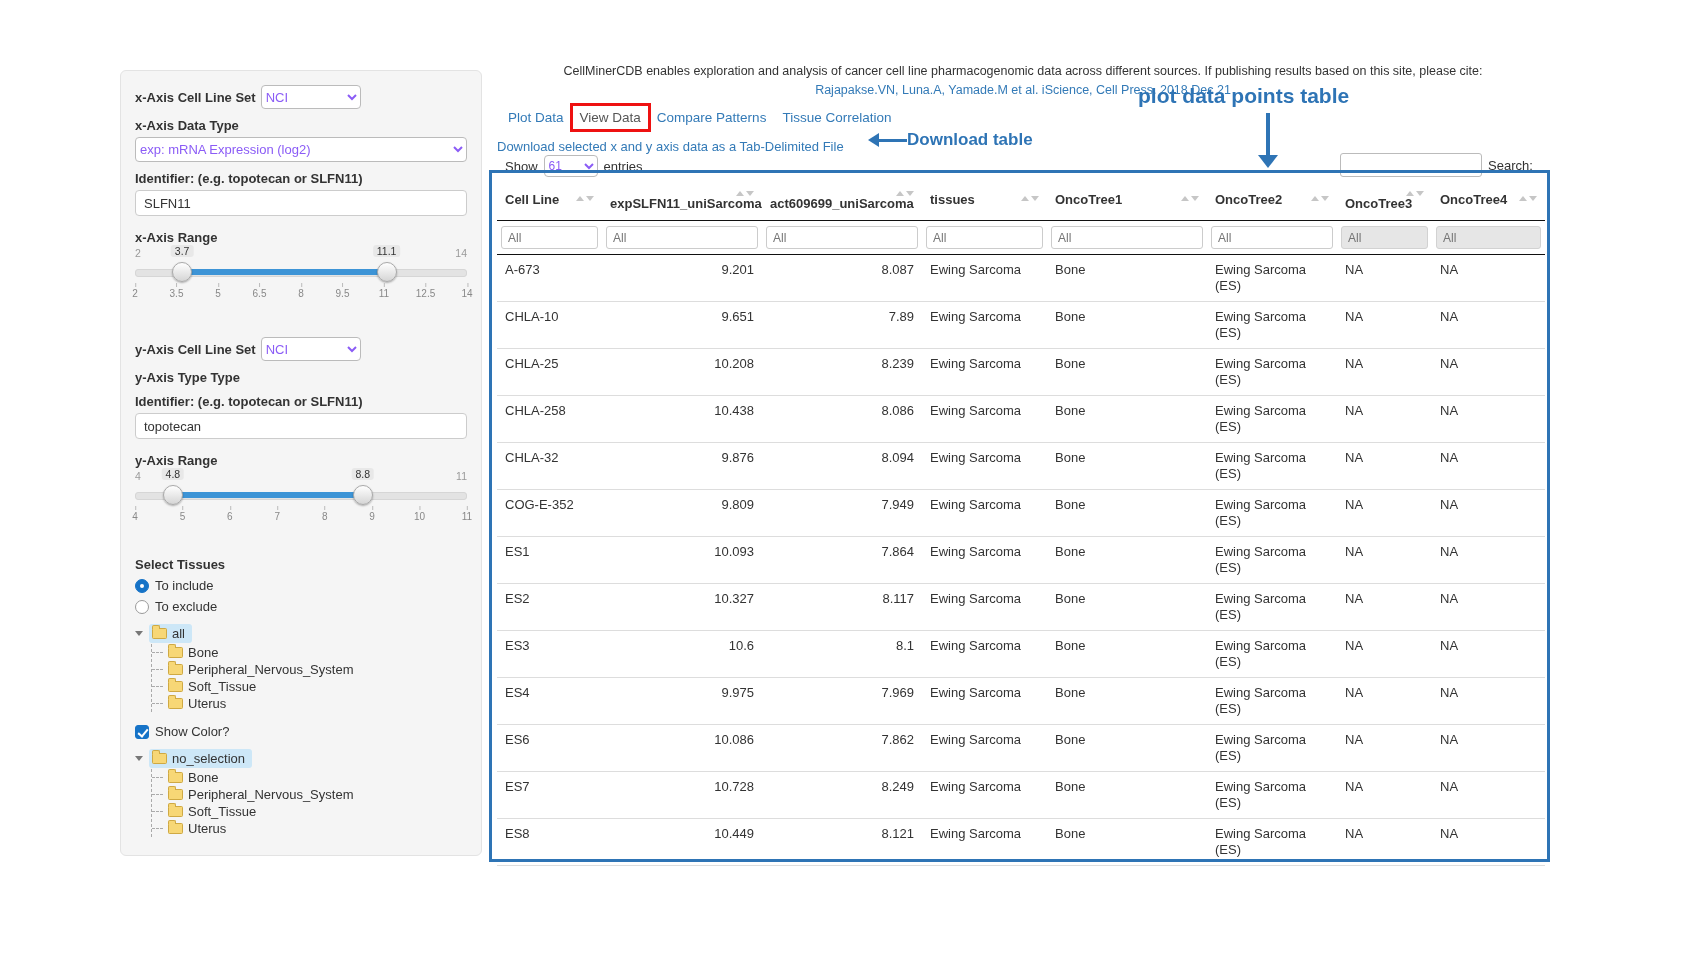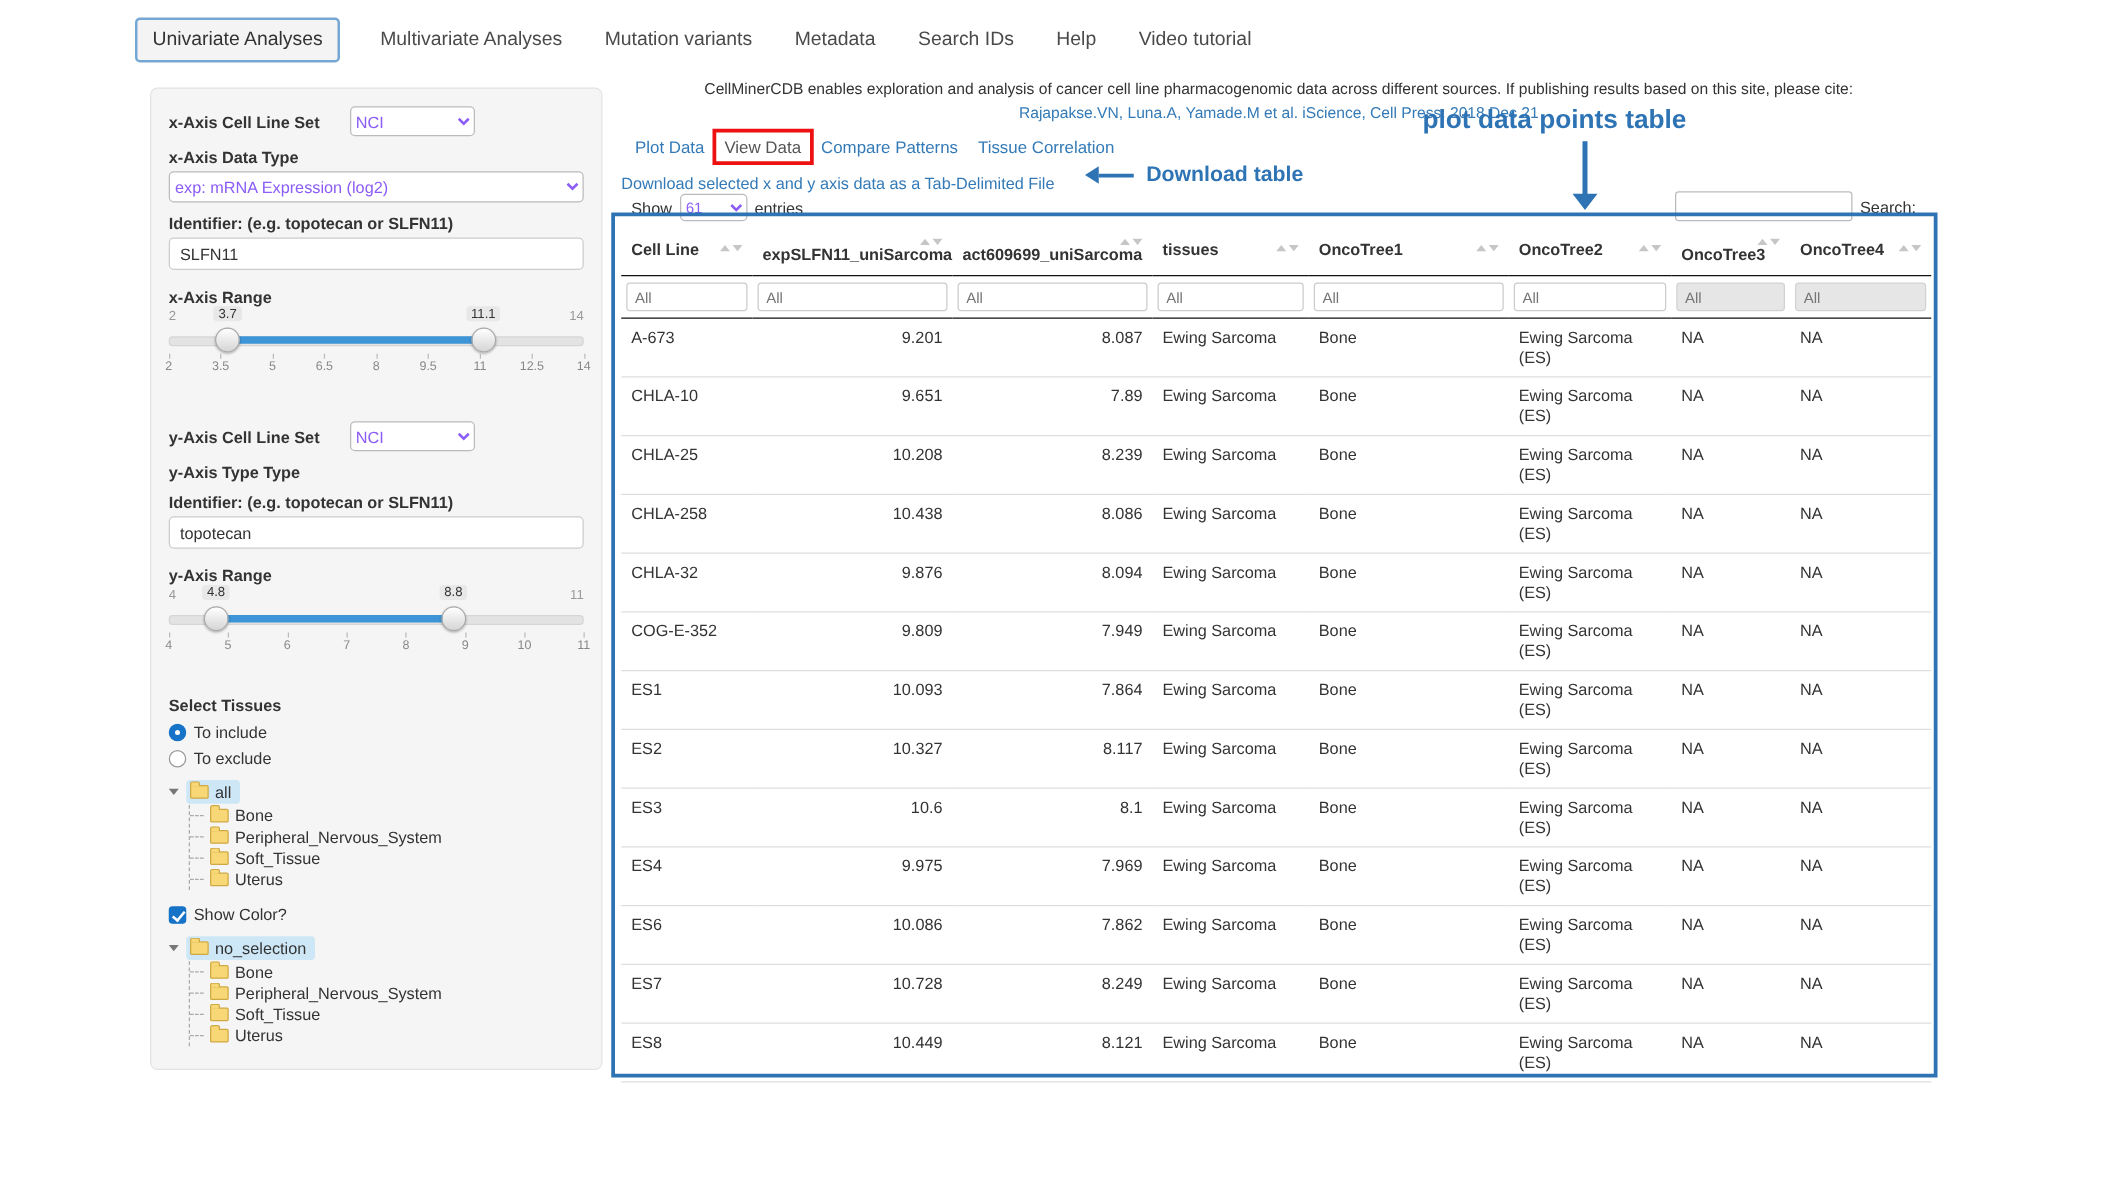--- a/index.html
+++ b/index.html
@@ -110,15 +110,6 @@
 
 <div class="page">
 
-  <nav class="topnav">
-      <div class="nav-item active">Univariate Analyses</div>
-      <div class="nav-item">Multivariate Analyses</div>
-      <div class="nav-item">Mutation variants</div>
-      <div class="nav-item">Metadata</div>
-      <div class="nav-item">Search IDs</div>
-      <div class="nav-item">Help</div>
-      <div class="nav-item">Video tutorial</div>
-    </nav>
 
   <aside class="sidebar">
     <div class="row-inline">

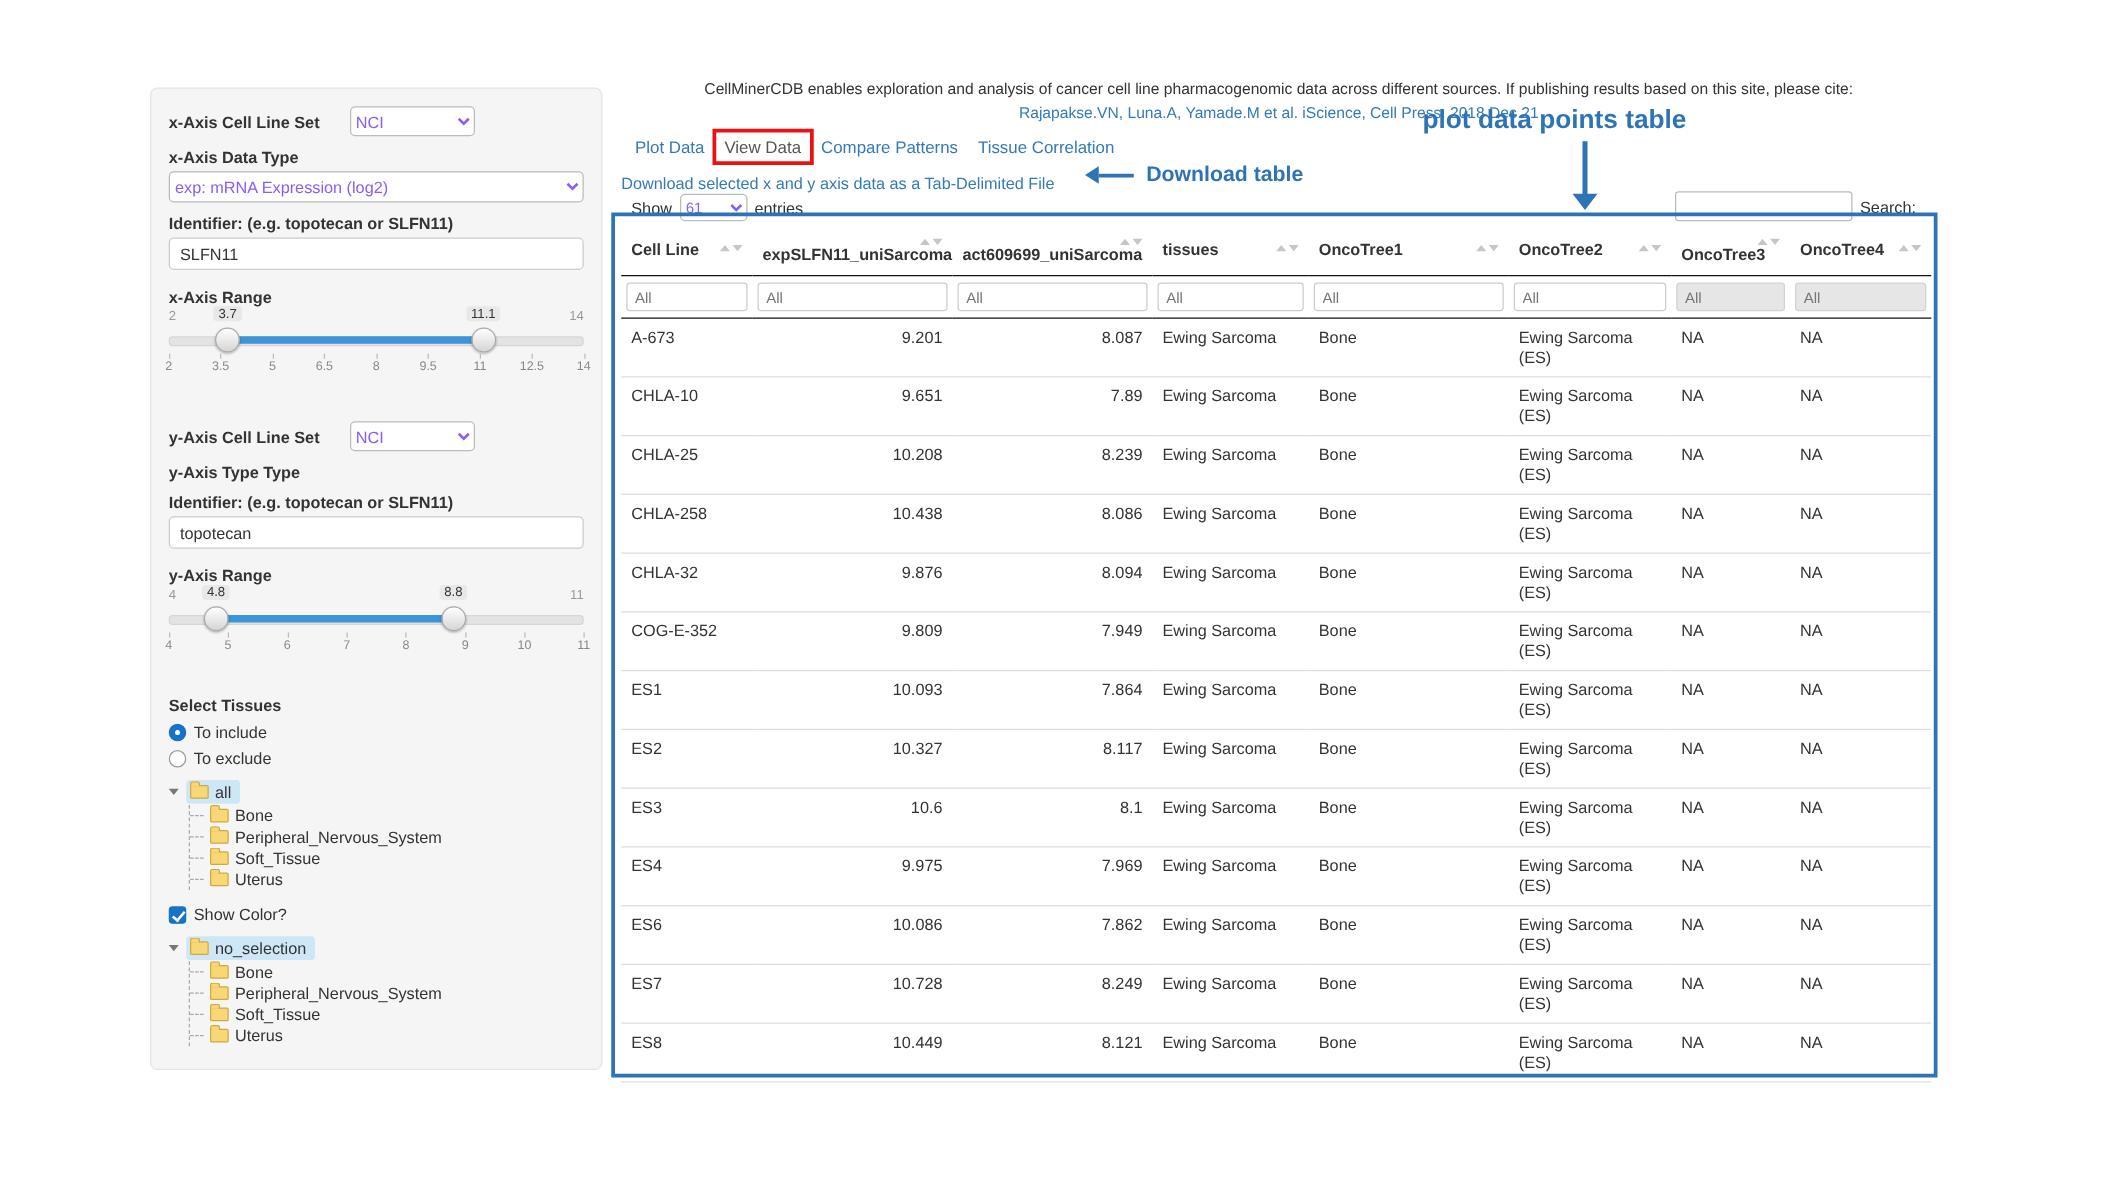--- a/index.html
+++ b/index.html
@@ -15,7 +15,7 @@
   
   .sidebar{position:absolute;left:120px;top:70px;width:362px;background:#f5f5f5;border:1px solid #e3e3e3;border-radius:6px;padding:14px 14px 18px 14px;font-size:13px}
   .sidebar label{font-weight:bold;color:#333;font-size:13px}
-  .row-inline{display:flex;align-items:center;gap:24px}
+  .row-inline{display:flex;align-items:center;gap:5px}
   .blk{display:block;margin-top:9px}
   select{font-family:inherit;font-size:13px;color:#8b5cf6;border:1px solid #bbb;border-radius:4px;background:#fff;height:24px}
   .sel-small{width:100px}

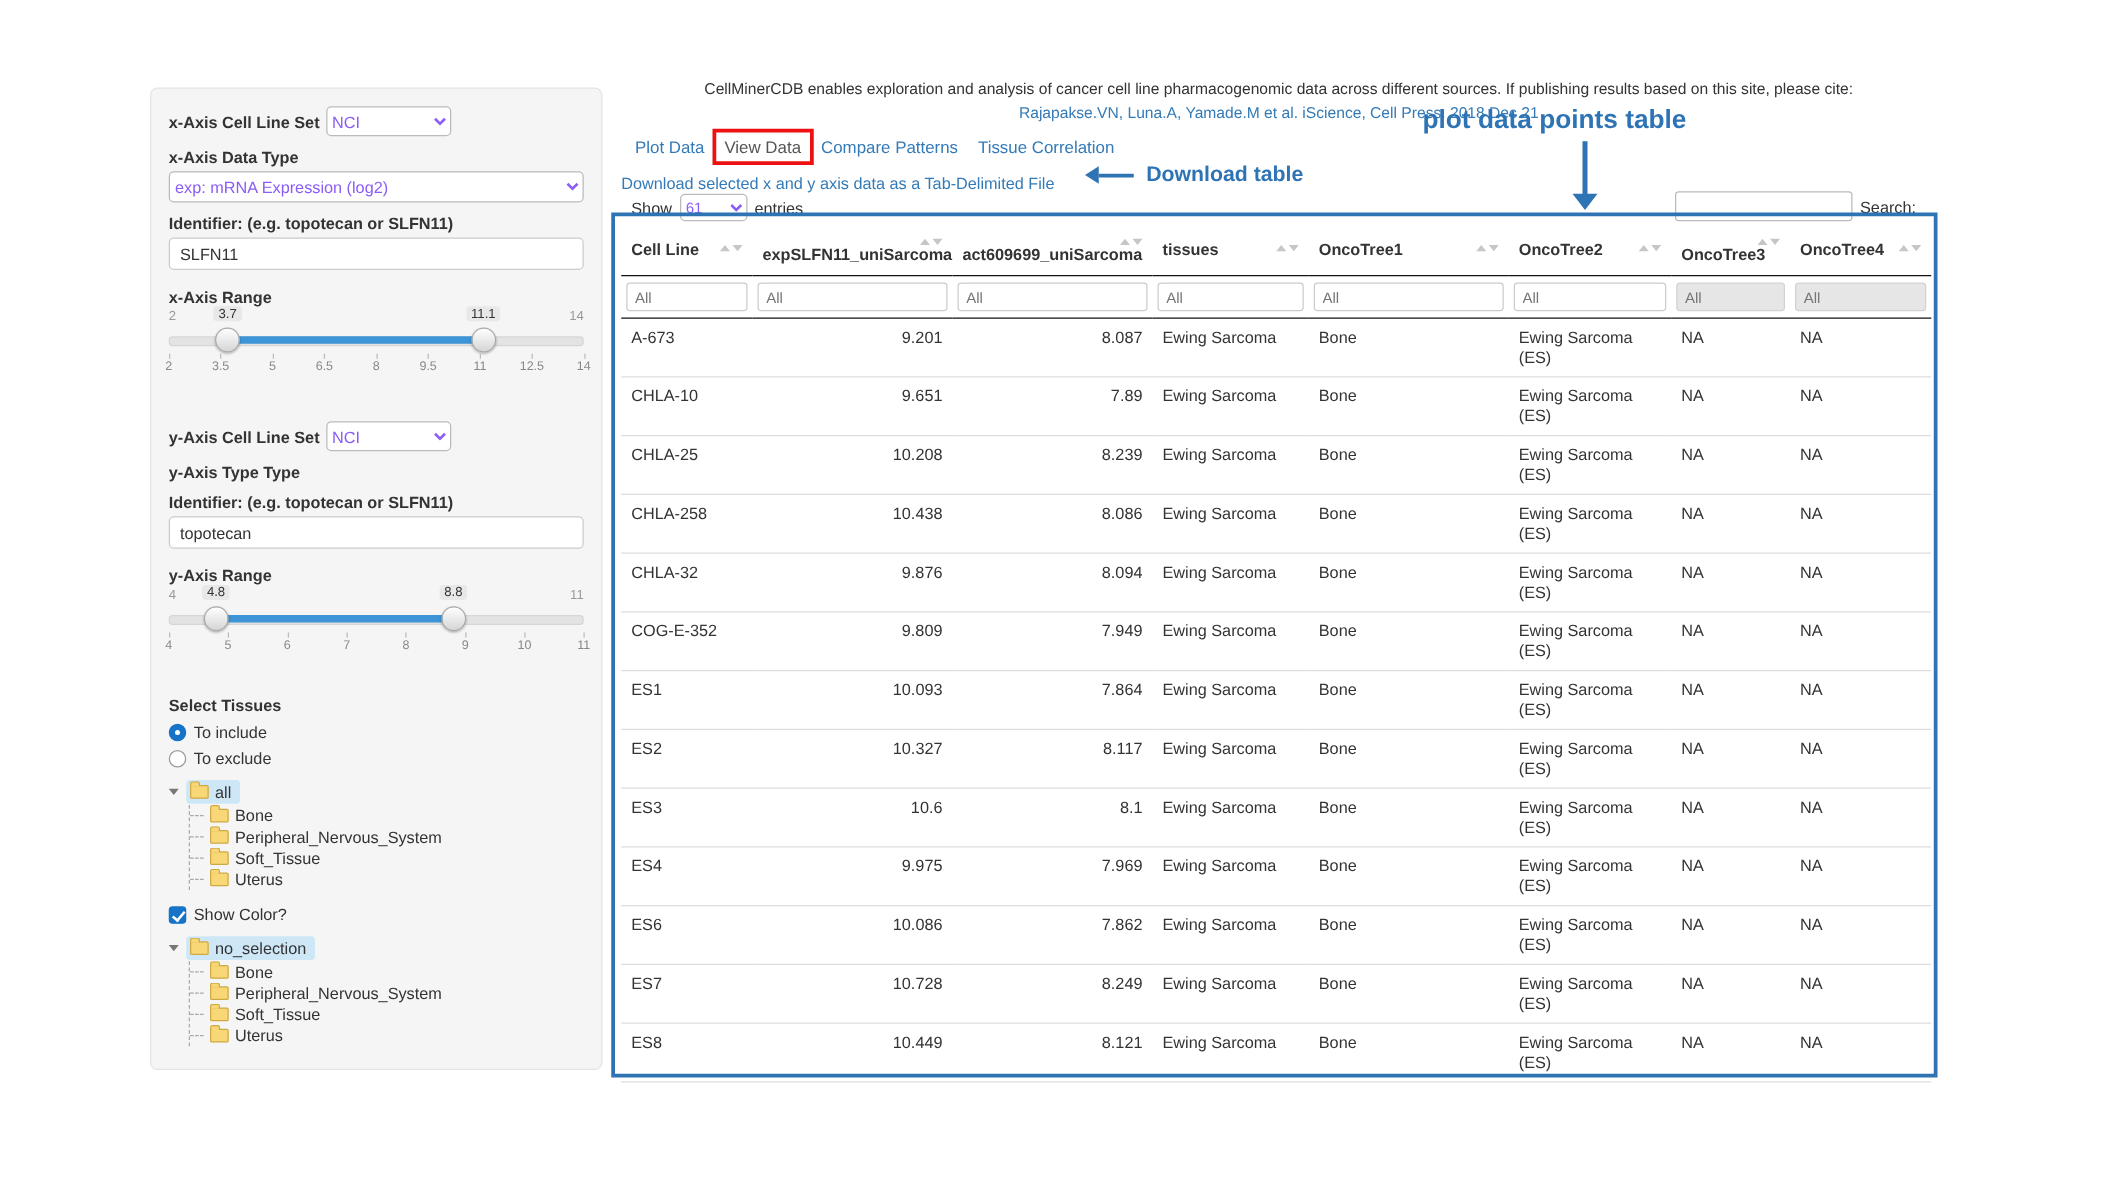--- a/index.html
+++ b/index.html
@@ -103,7 +103,7 @@
   .ann-download{position:absolute;left:868px;top:130px;display:flex;align-items:center;z-index:7}
   .ann-download .arrow-head-left{width:0;height:0;border-top:7px solid transparent;border-bottom:7px solid transparent;border-right:11px solid var(--ann,#2e74b5)}
   .ann-download .arrow-line{width:28px;height:3px;background:var(--ann,#2e74b5)}
-  .ann-dl-text{margin-left:10px;font-size:17px;font-weight:bold;color:var(--ann,#2e74b5)}
+  .ann-dl-text{font-size:17px;font-weight:bold;color:var(--ann,#2e74b5)}
 </style>
 </head>
 <body>

